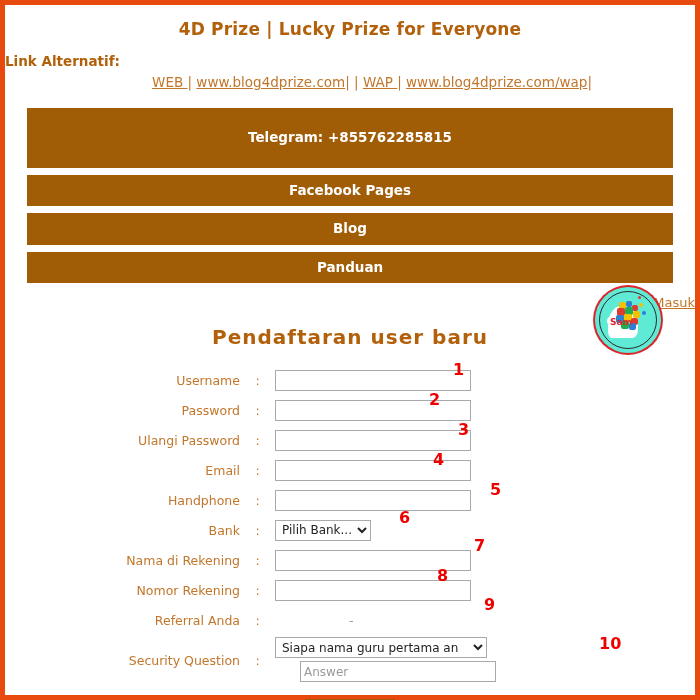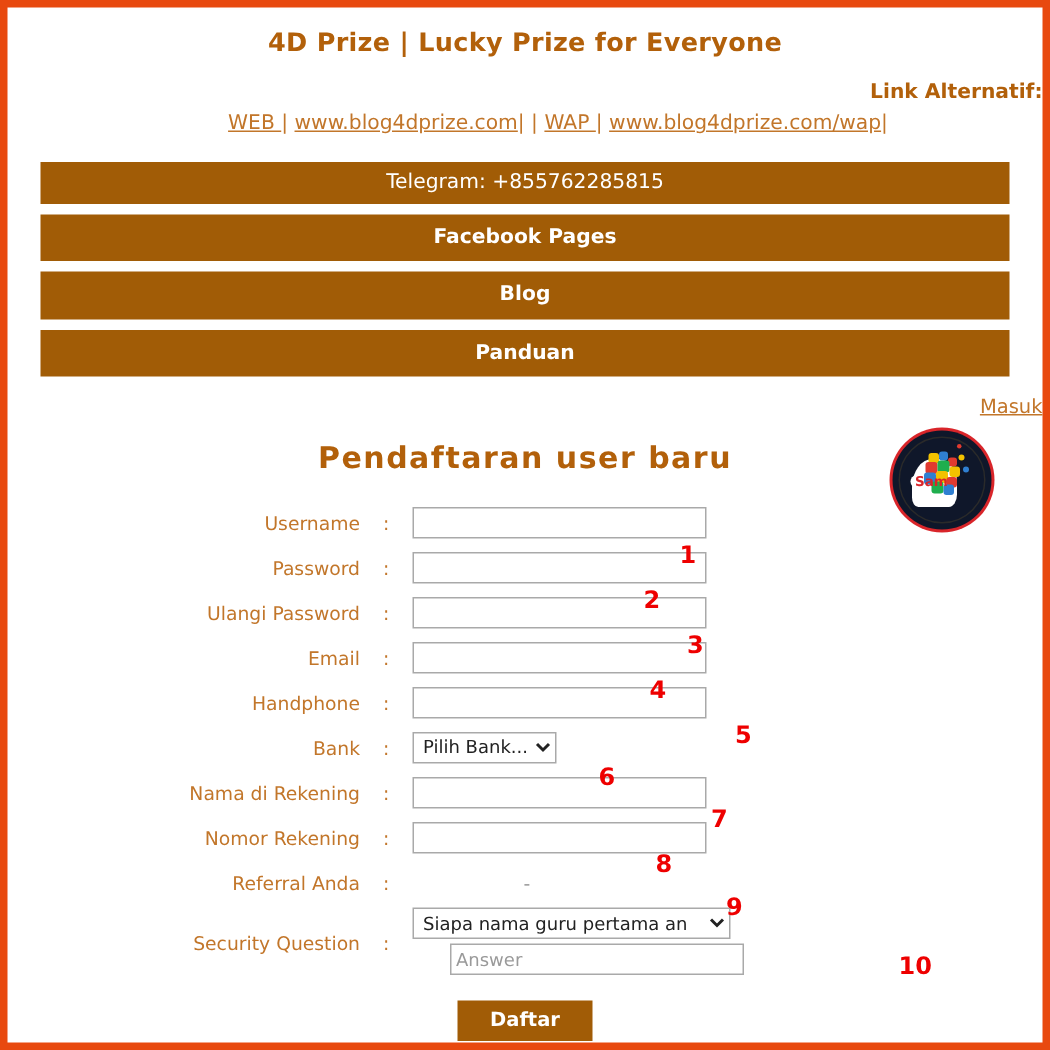--- a/index.html
+++ b/index.html
@@ -39,7 +39,7 @@
     margin: 14px 0 0 0;
   }
   .alt-label {
-    text-align: right;
+    text-align: left;
     color: #b2600a;
     font-size: 13.5px;
     font-weight: bold;

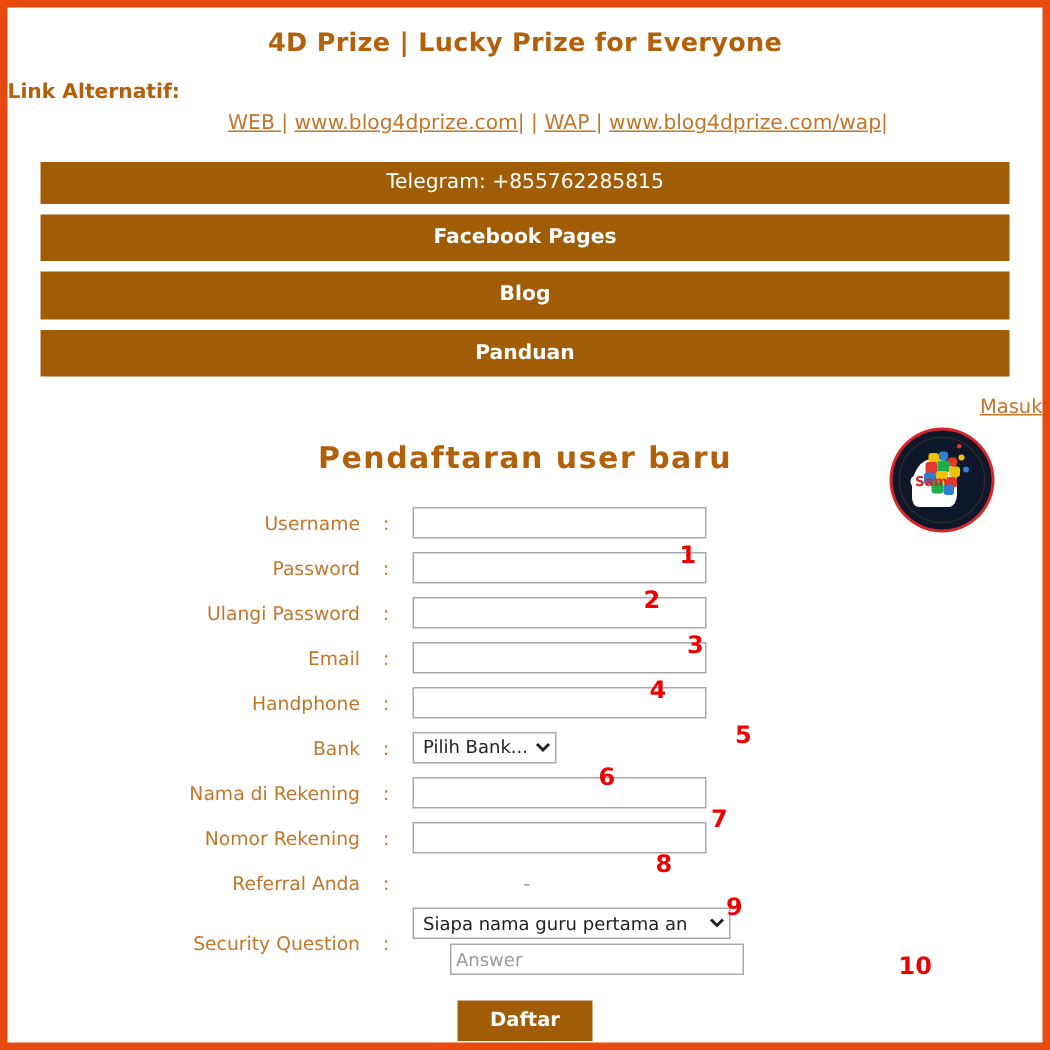--- a/index.html
+++ b/index.html
@@ -80,8 +80,8 @@
     cursor: pointer;
   }
   .bar.contact {
-    font-weight: normal;
-    padding: 4px 4px;
+    font-weight: bold;
+    padding: 20px 4px;
   }
   .bar.contact .line {
     display: block;

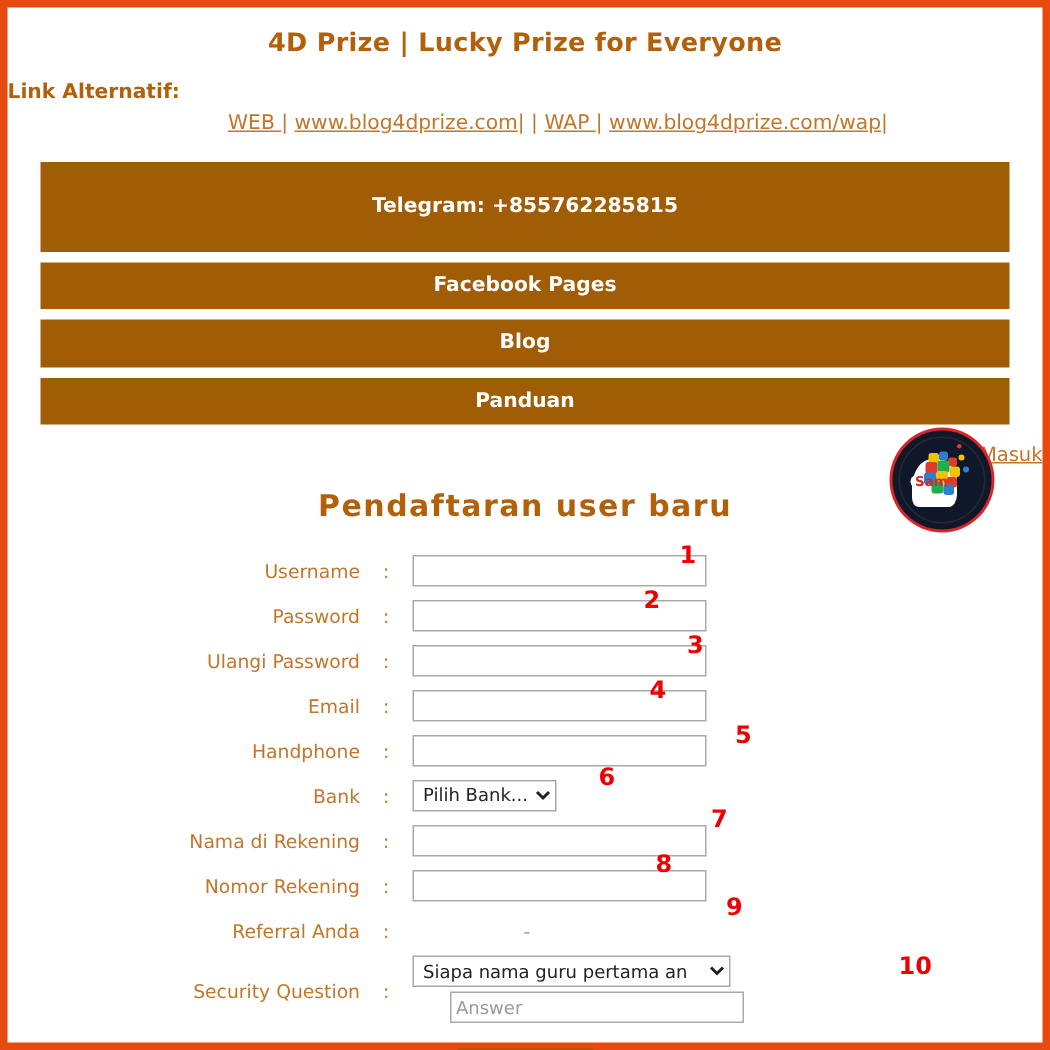--- a/index.html
+++ b/index.html
@@ -107,7 +107,7 @@
     width: 66px;
     height: 66px;
     border-radius: 50%;
-    background: #0f172a;
+    background: #5eead4;
     box-shadow: 0 0 0 2px #d9252a;
     overflow: hidden;
   }

